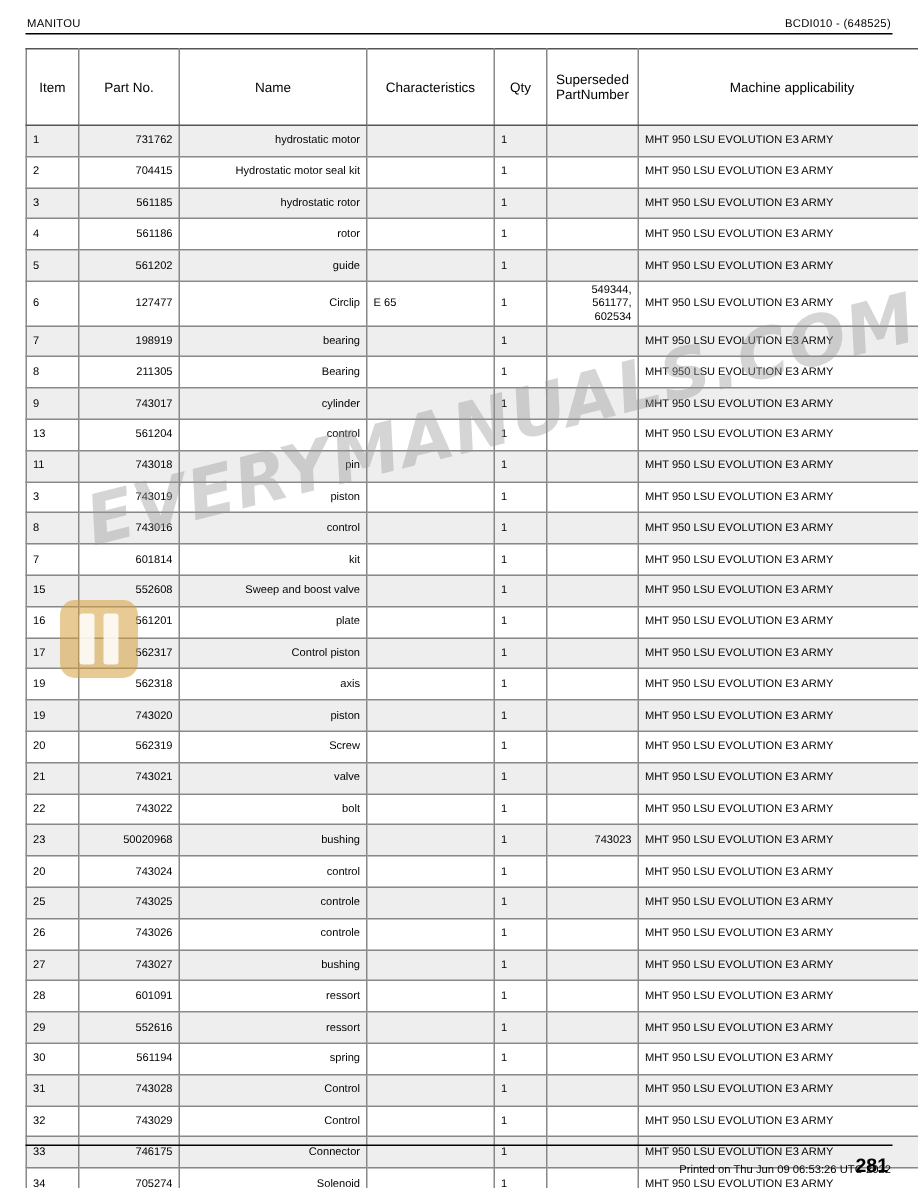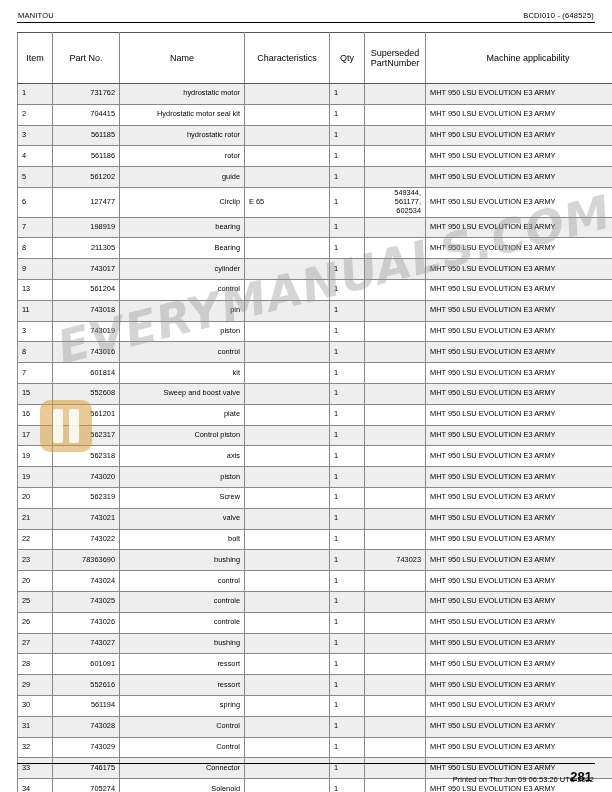--- a/index.html
+++ b/index.html
@@ -414,7 +414,7 @@
           </tr>
           <tr class="shaded">
             <td class="col-item">23</td>
-            <td class="col-part">78363690</td>
+            <td class="col-part">50020968</td>
             <td class="col-name">bushing</td>
             <td class="col-char"></td>
             <td class="col-qty">1</td>

